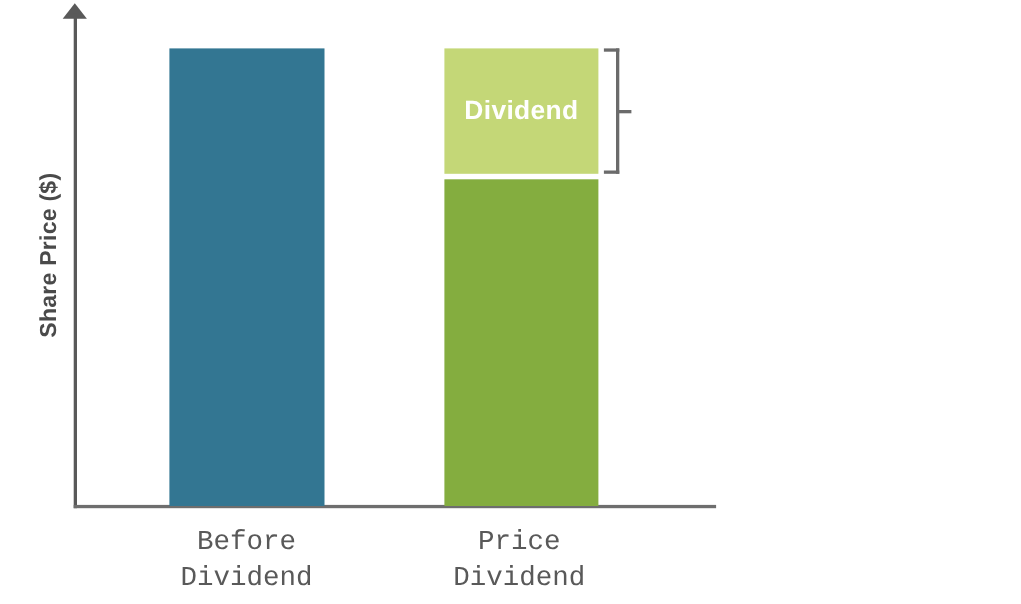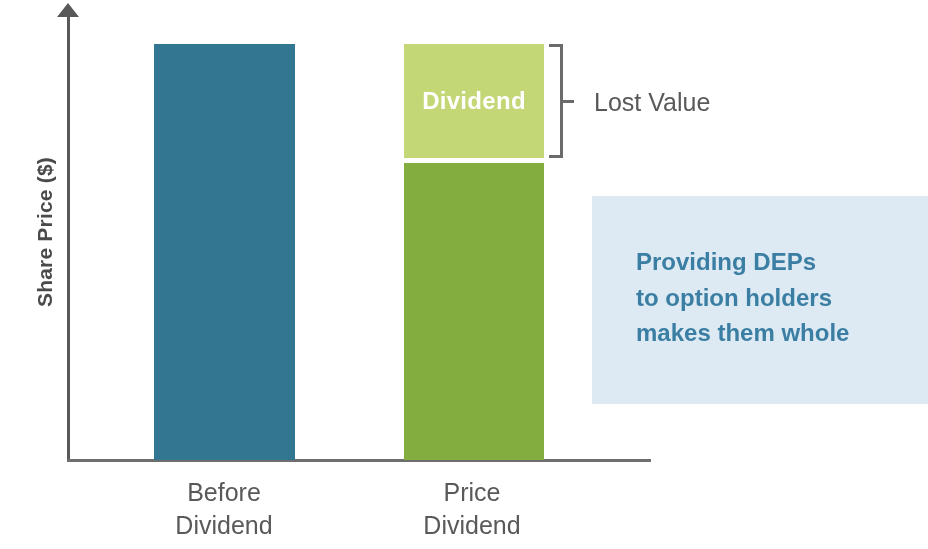--- a/index.html
+++ b/index.html
@@ -212,7 +212,6 @@
     <div class="bracket-arm-bottom"></div>
     <div class="bracket-tick"></div>
   </div>
-  <div class="lost-value-label">Lost Value</div>
 
   <div class="callout">
     <div class="callout-text">

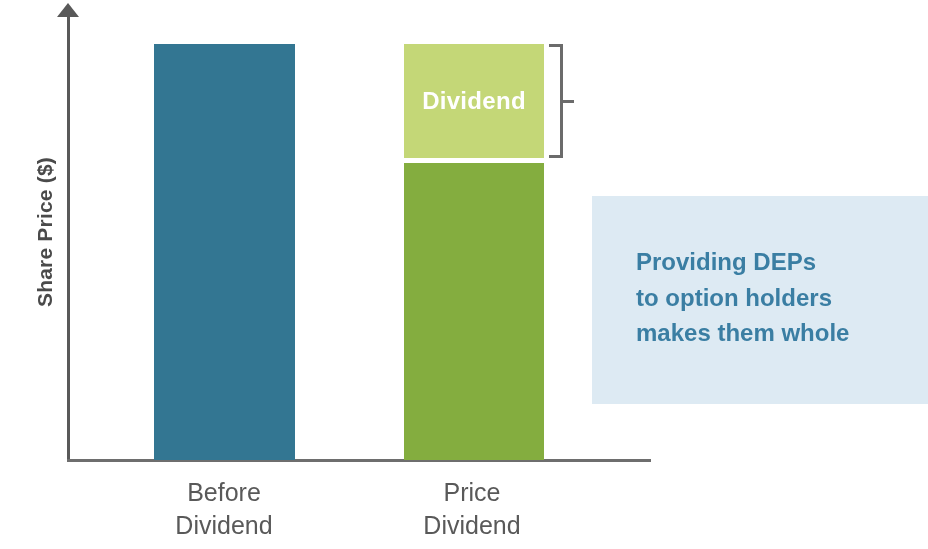--- a/index.html
+++ b/index.html
@@ -213,13 +213,6 @@
     <div class="bracket-tick"></div>
   </div>
 
-  <div class="callout">
-    <div class="callout-text">
-      <span class="callout-line">Providing DEPs</span>
-      <span class="callout-line">to option holders</span>
-      <span class="callout-line">makes them whole</span>
-    </div>
-  </div>
 
 </div>
 

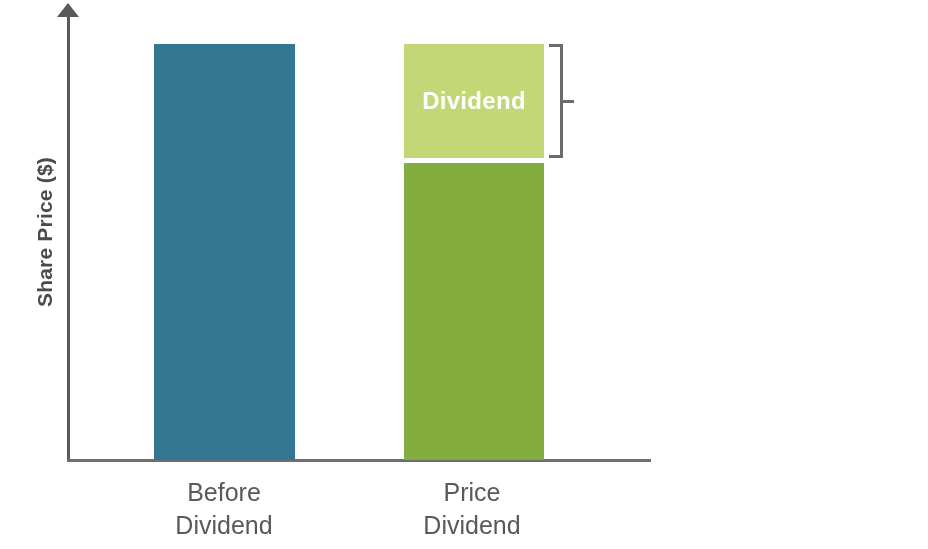--- a/index.html
+++ b/index.html
@@ -103,6 +103,7 @@
     font-size: 25px;
     color: #595959;
     line-height: 1.32;
+    font-family: Liberation Mono, monospace;
   }
   .cat-label-before { left: 114px; }
   .cat-label-after  { left: 362px; }

